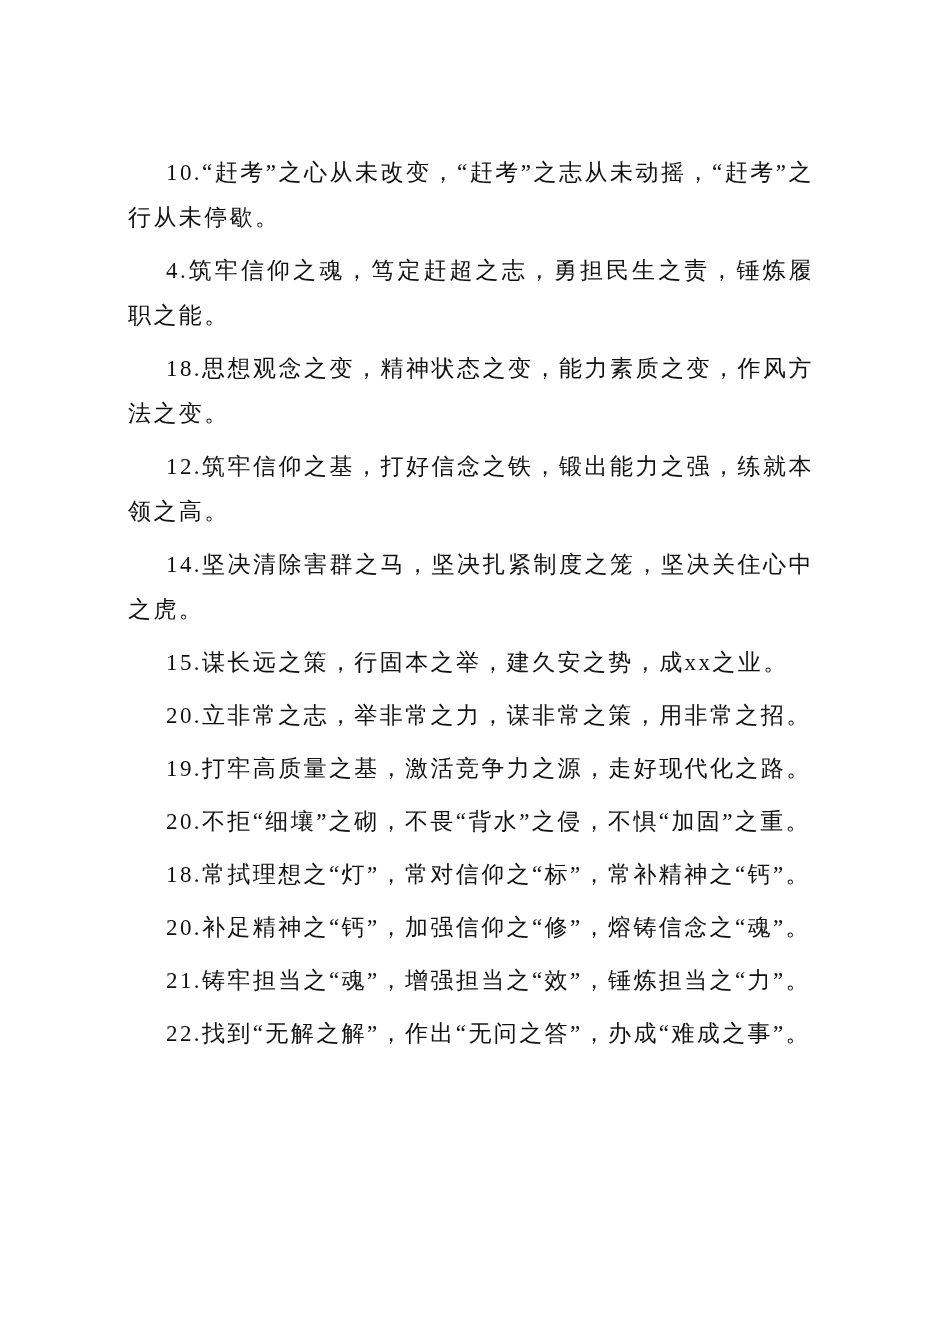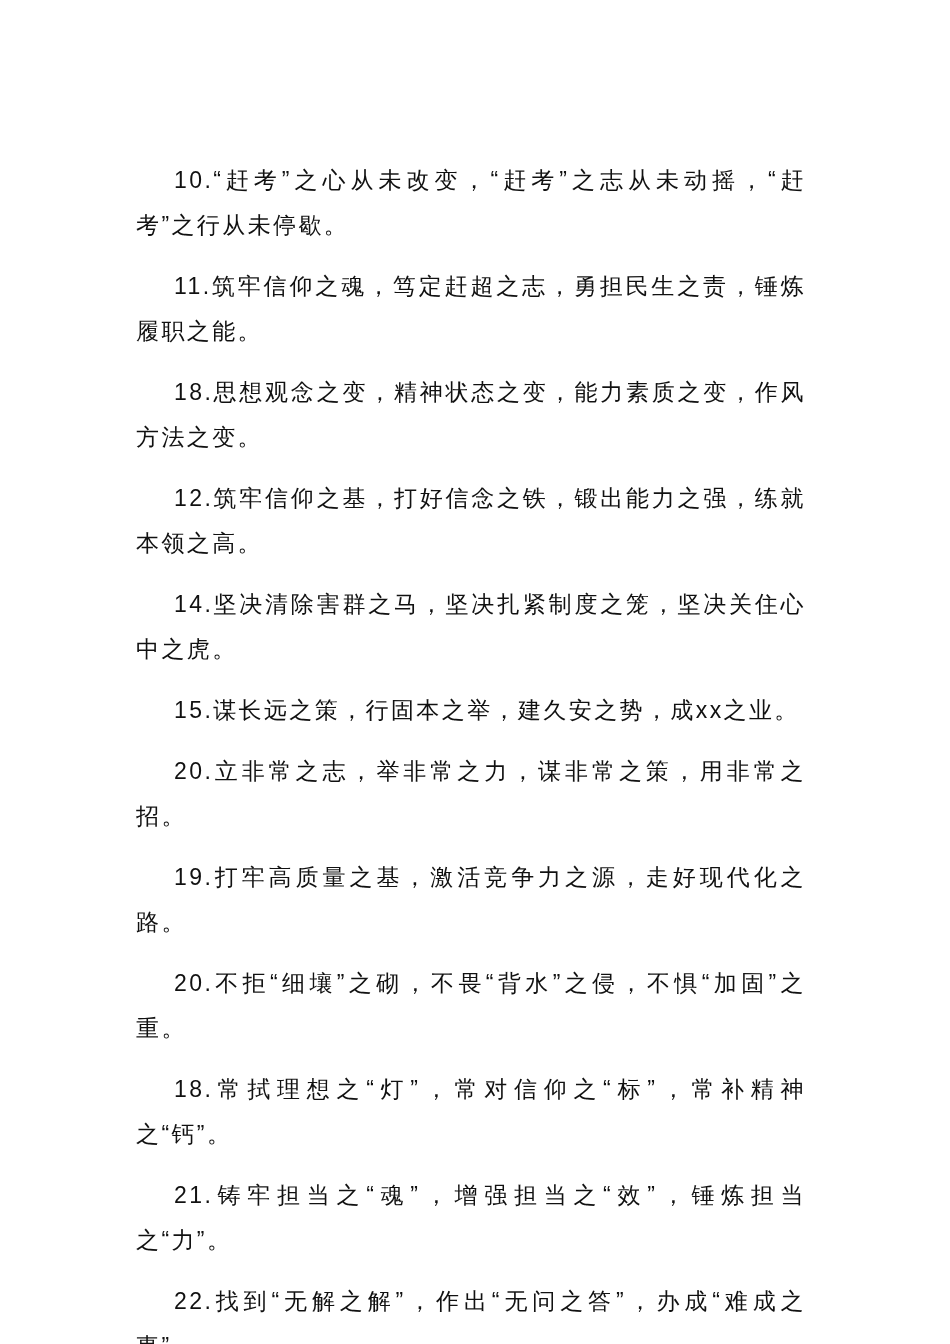--- a/index.html
+++ b/index.html
@@ -6,9 +6,9 @@
   body { width:950px; height:1344px; position:relative; overflow:hidden; }
   .page { position:absolute; left:120px; top:142px; width:702px; }
   .para {
-    font-family: Liberation Sans, sans-serif;
+    font-family: Liberation Serif, serif;
     font-size:23px; line-height:45px; color:#111;
-    text-indent:38px; margin:16px; text-align:justify;
+    text-indent:38px; margin:8px; text-align:justify;
     letter-spacing:2.4px;
   }
 </style>

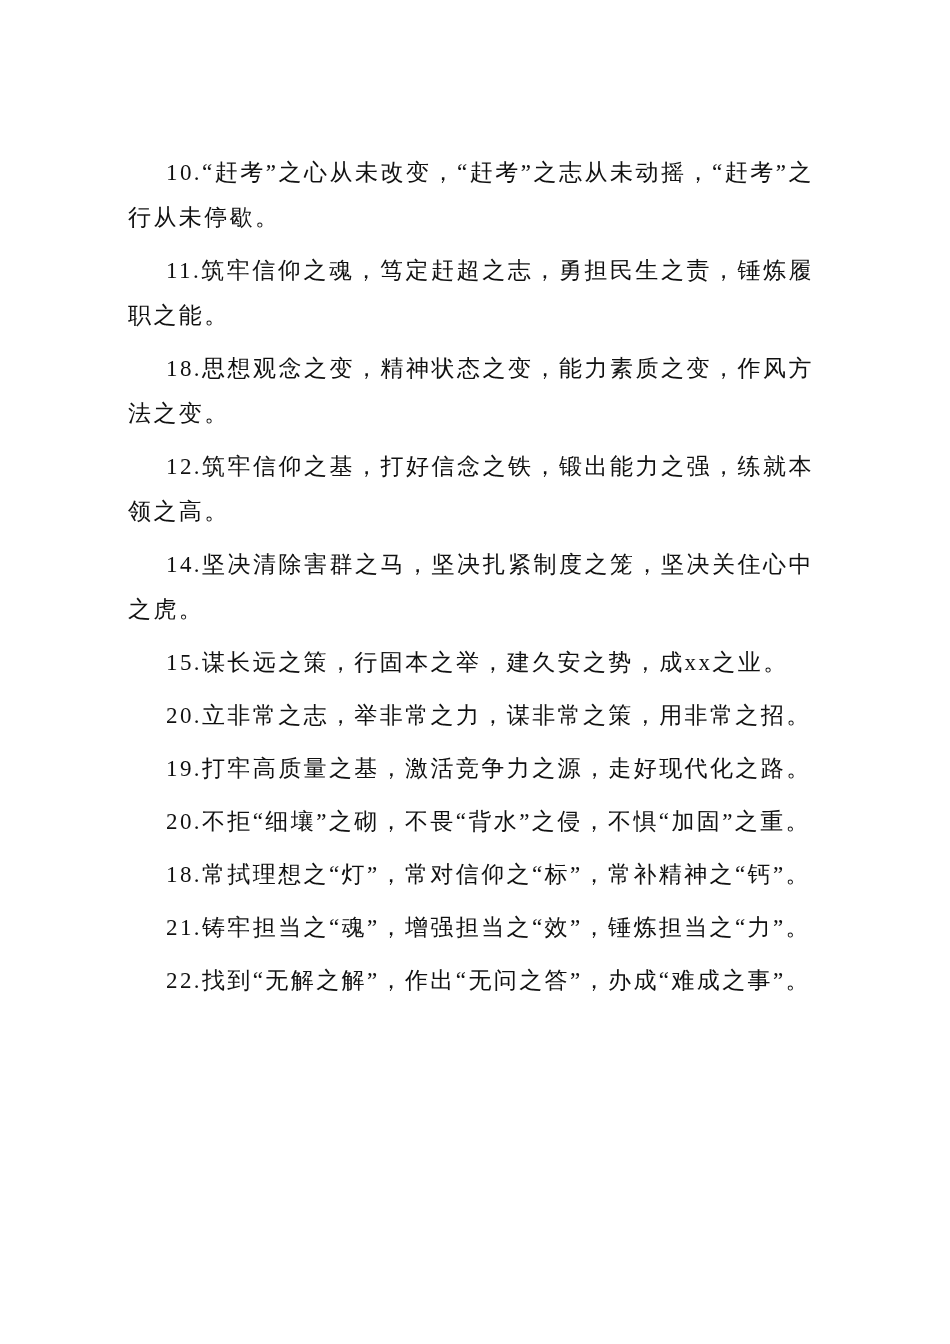--- a/index.html
+++ b/index.html
@@ -17,7 +17,7 @@
 
 <div class="page">
   <p class="para">10.“赶考”之心从未改变，“赶考”之志从未动摇，“赶考”之行从未停歇。</p>
-  <p class="para">11.筑牢信仰之魂，笃定赶超之志，勇担民生之责，锤炼履职之能。</p>
+  <p class="para">4.筑牢信仰之魂，笃定赶超之志，勇担民生之责，锤炼履职之能。</p>
   <p class="para">18.思想观念之变，精神状态之变，能力素质之变，作风方法之变。</p>
   <p class="para">12.筑牢信仰之基，打好信念之铁，锻出能力之强，练就本领之高。</p>
   <p class="para">14.坚决清除害群之马，坚决扎紧制度之笼，坚决关住心中之虎。</p>

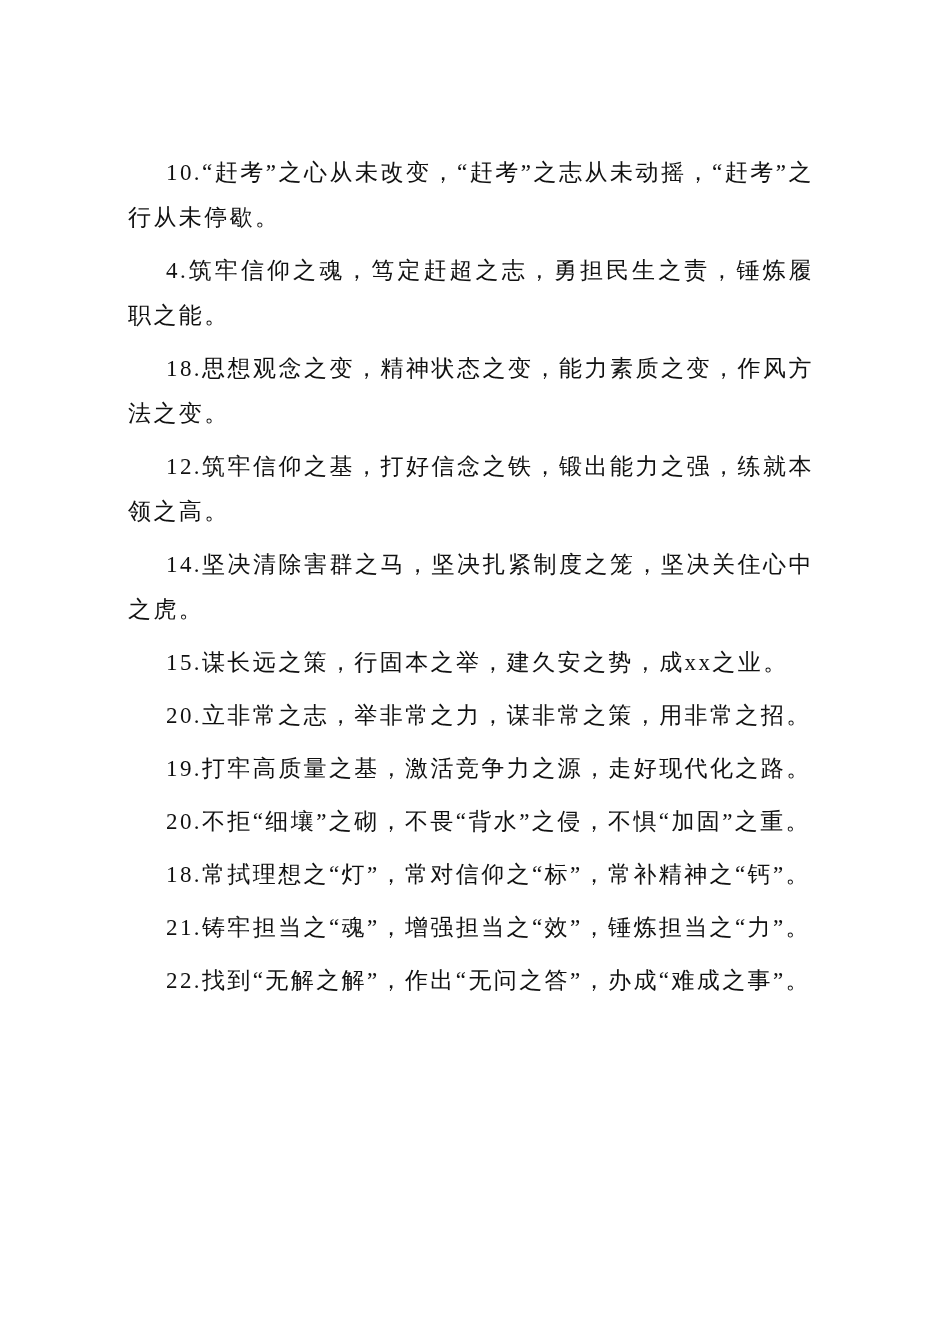--- a/index.html
+++ b/index.html
@@ -26,6 +26,7 @@
   <p class="para">19.打牢高质量之基，激活竞争力之源，走好现代化之路。</p>
   <p class="para">20.不拒“细壤”之砌，不畏“背水”之侵，不惧“加固”之重。</p>
   <p class="para">18.常拭理想之“灯”，常对信仰之“标”，常补精神之“钙”。</p>
+  <p class="para">20.补足精神之“钙”，加强信仰之“修”，熔铸信念之“魂”。</p>
   <p class="para">21.铸牢担当之“魂”，增强担当之“效”，锤炼担当之“力”。</p>
   <p class="para">22.找到“无解之解”，作出“无问之答”，办成“难成之事”。</p>
 </div>

